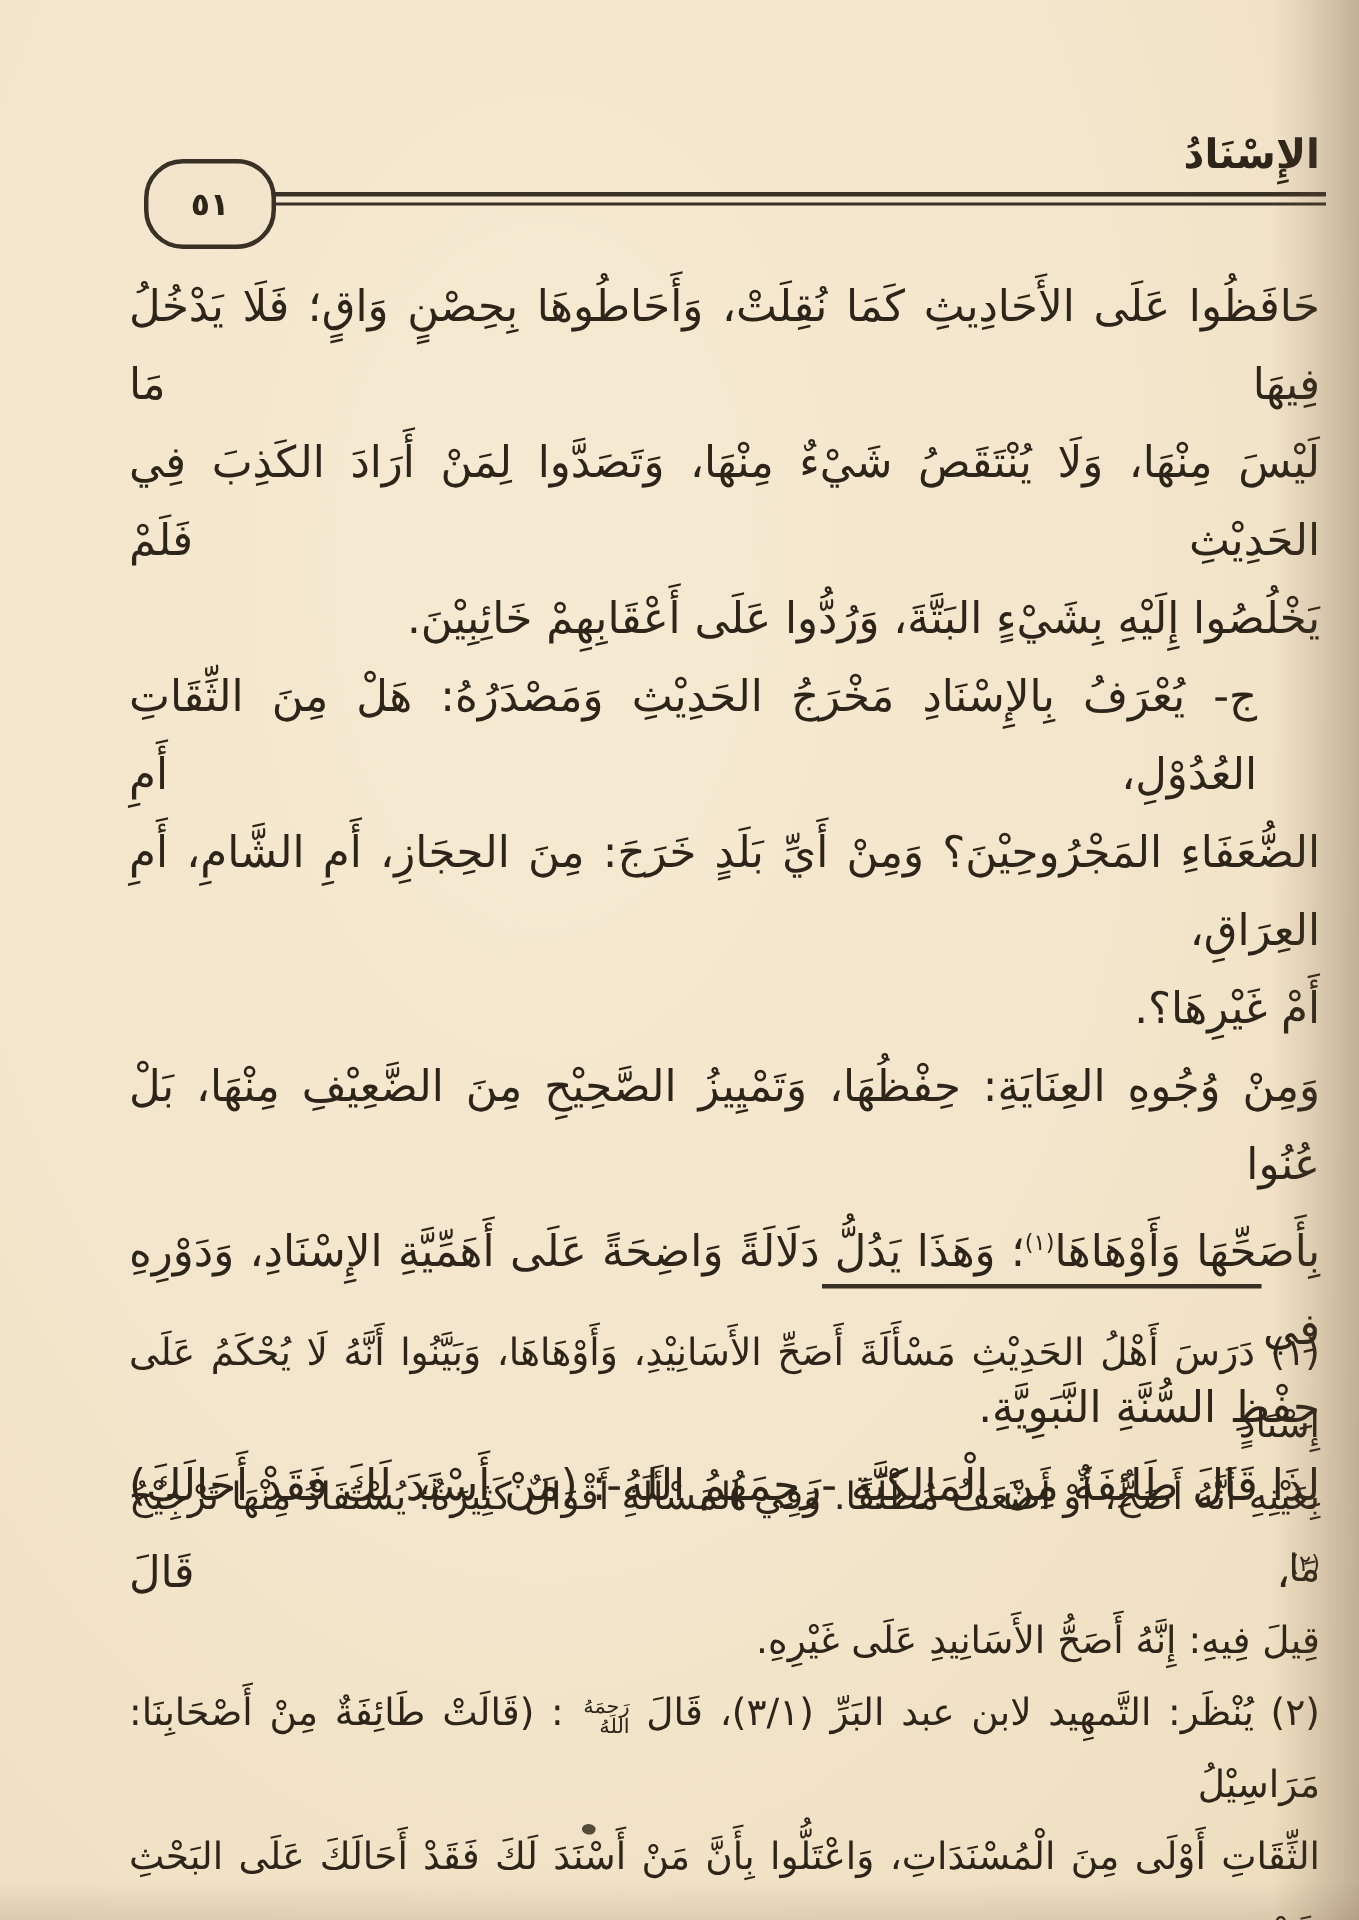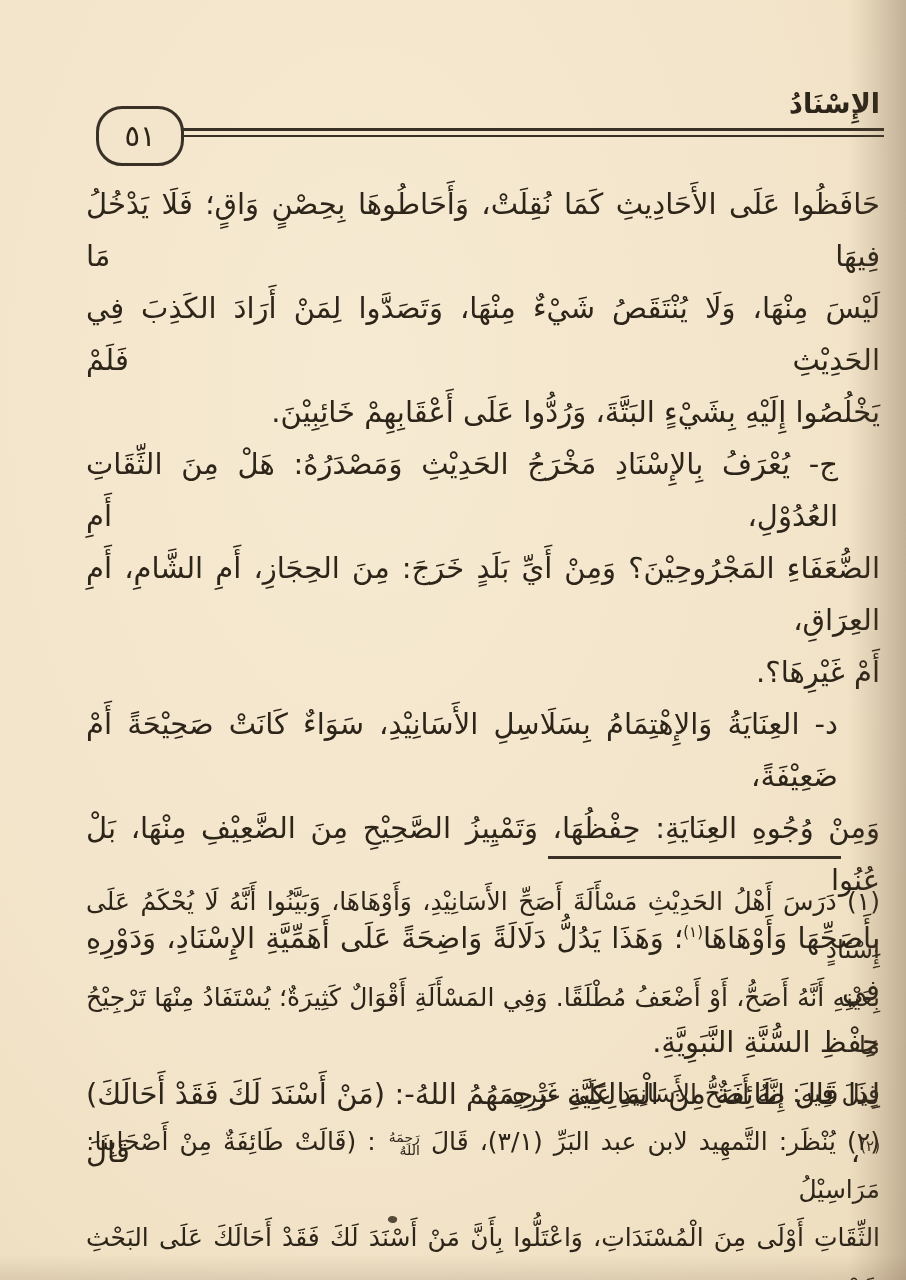--- a/index.html
+++ b/index.html
@@ -27,7 +27,7 @@
     border:3px solid #3a3126;border-radius:26px;
     background:#f3e5cb;
     display:flex;align-items:center;justify-content:center;
-    font-size:29px;font-weight:normal;
+    font-size:21px;font-weight:bold;
   }
   
   .body-text{

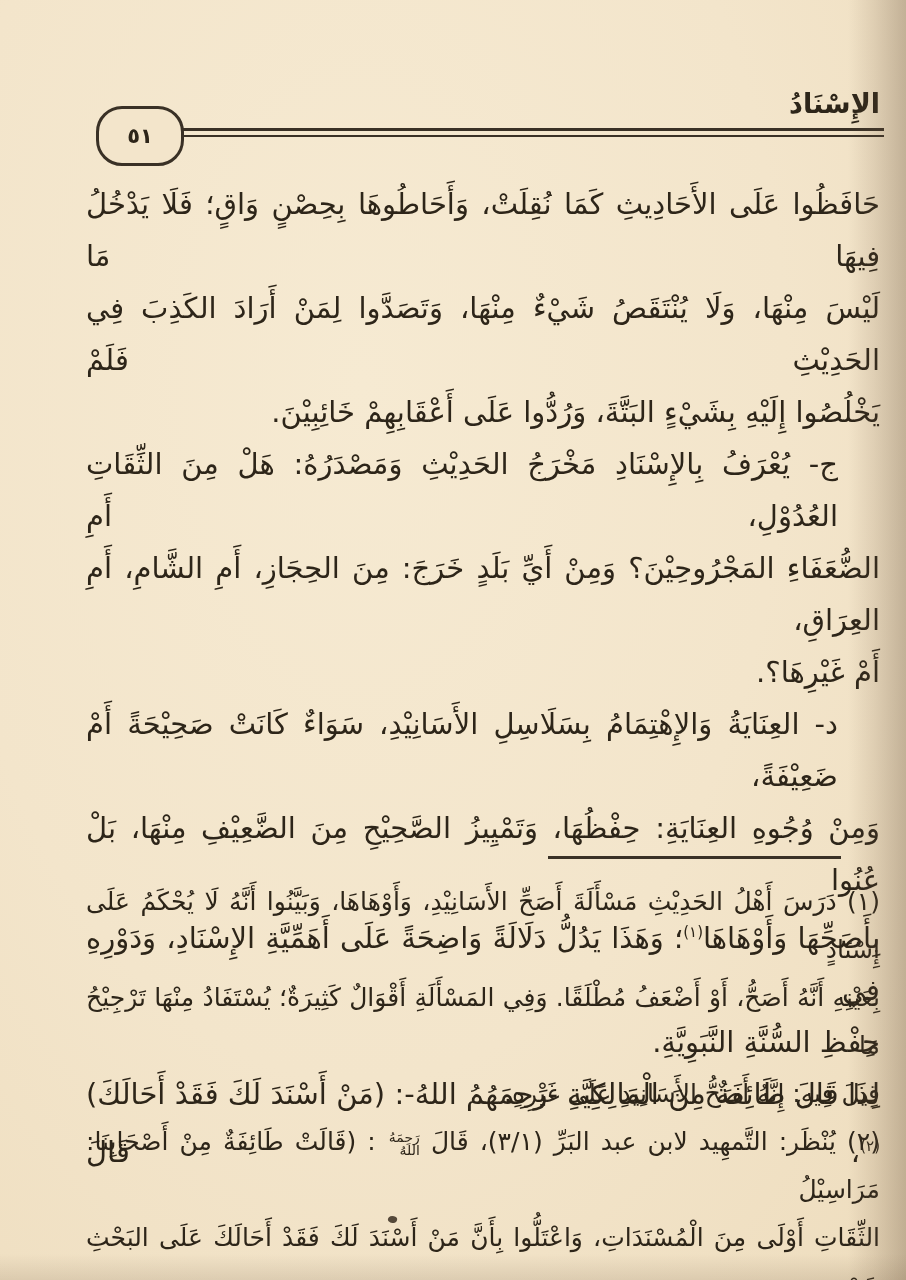--- a/index.html
+++ b/index.html
@@ -89,7 +89,6 @@
       <div class="line justify" style="padding-right: 42px;"><span>ج- يُعْرَفُ بِالإِسْنَادِ مَخْرَجُ الحَدِيْثِ وَمَصْدَرُهُ: هَلْ مِنَ الثِّقَاتِ العُدُوْلِ، أَمِ</span></div>
       <div class="line justify"><span>الضُّعَفَاءِ المَجْرُوحِيْنَ؟ وَمِنْ أَيِّ بَلَدٍ خَرَجَ: مِنَ الحِجَازِ، أَمِ الشَّامِ، أَمِ العِرَاقِ،</span></div>
       <div class="line right"><span>أَمْ غَيْرِهَا؟.</span></div>
-      <div class="line justify" style="padding-right: 42px;"><span>د- العِنَايَةُ وَالإِهْتِمَامُ بِسَلَاسِلِ الأَسَانِيْدِ، سَوَاءٌ كَانَتْ صَحِيْحَةً أَمْ ضَعِيْفَةً،</span></div>
       <div class="line justify"><span>وَمِنْ وُجُوهِ العِنَايَةِ: حِفْظُهَا، وَتَمْيِيزُ الصَّحِيْحِ مِنَ الضَّعِيْفِ مِنْهَا، بَلْ عُنُوا</span></div>
       <div class="line justify"><span>بِأَصَحِّهَا وَأَوْهَاهَا</span><sup class="fnref">(١)</sup><span>؛ وَهَذَا يَدُلُّ دَلَالَةً وَاضِحَةً عَلَى أَهَمِّيَّةِ الإِسْنَادِ، وَدَوْرِهِ فِي</span></div>
       <div class="line right"><span>حِفْظِ السُّنَّةِ النَّبَوِيَّةِ.</span></div>

